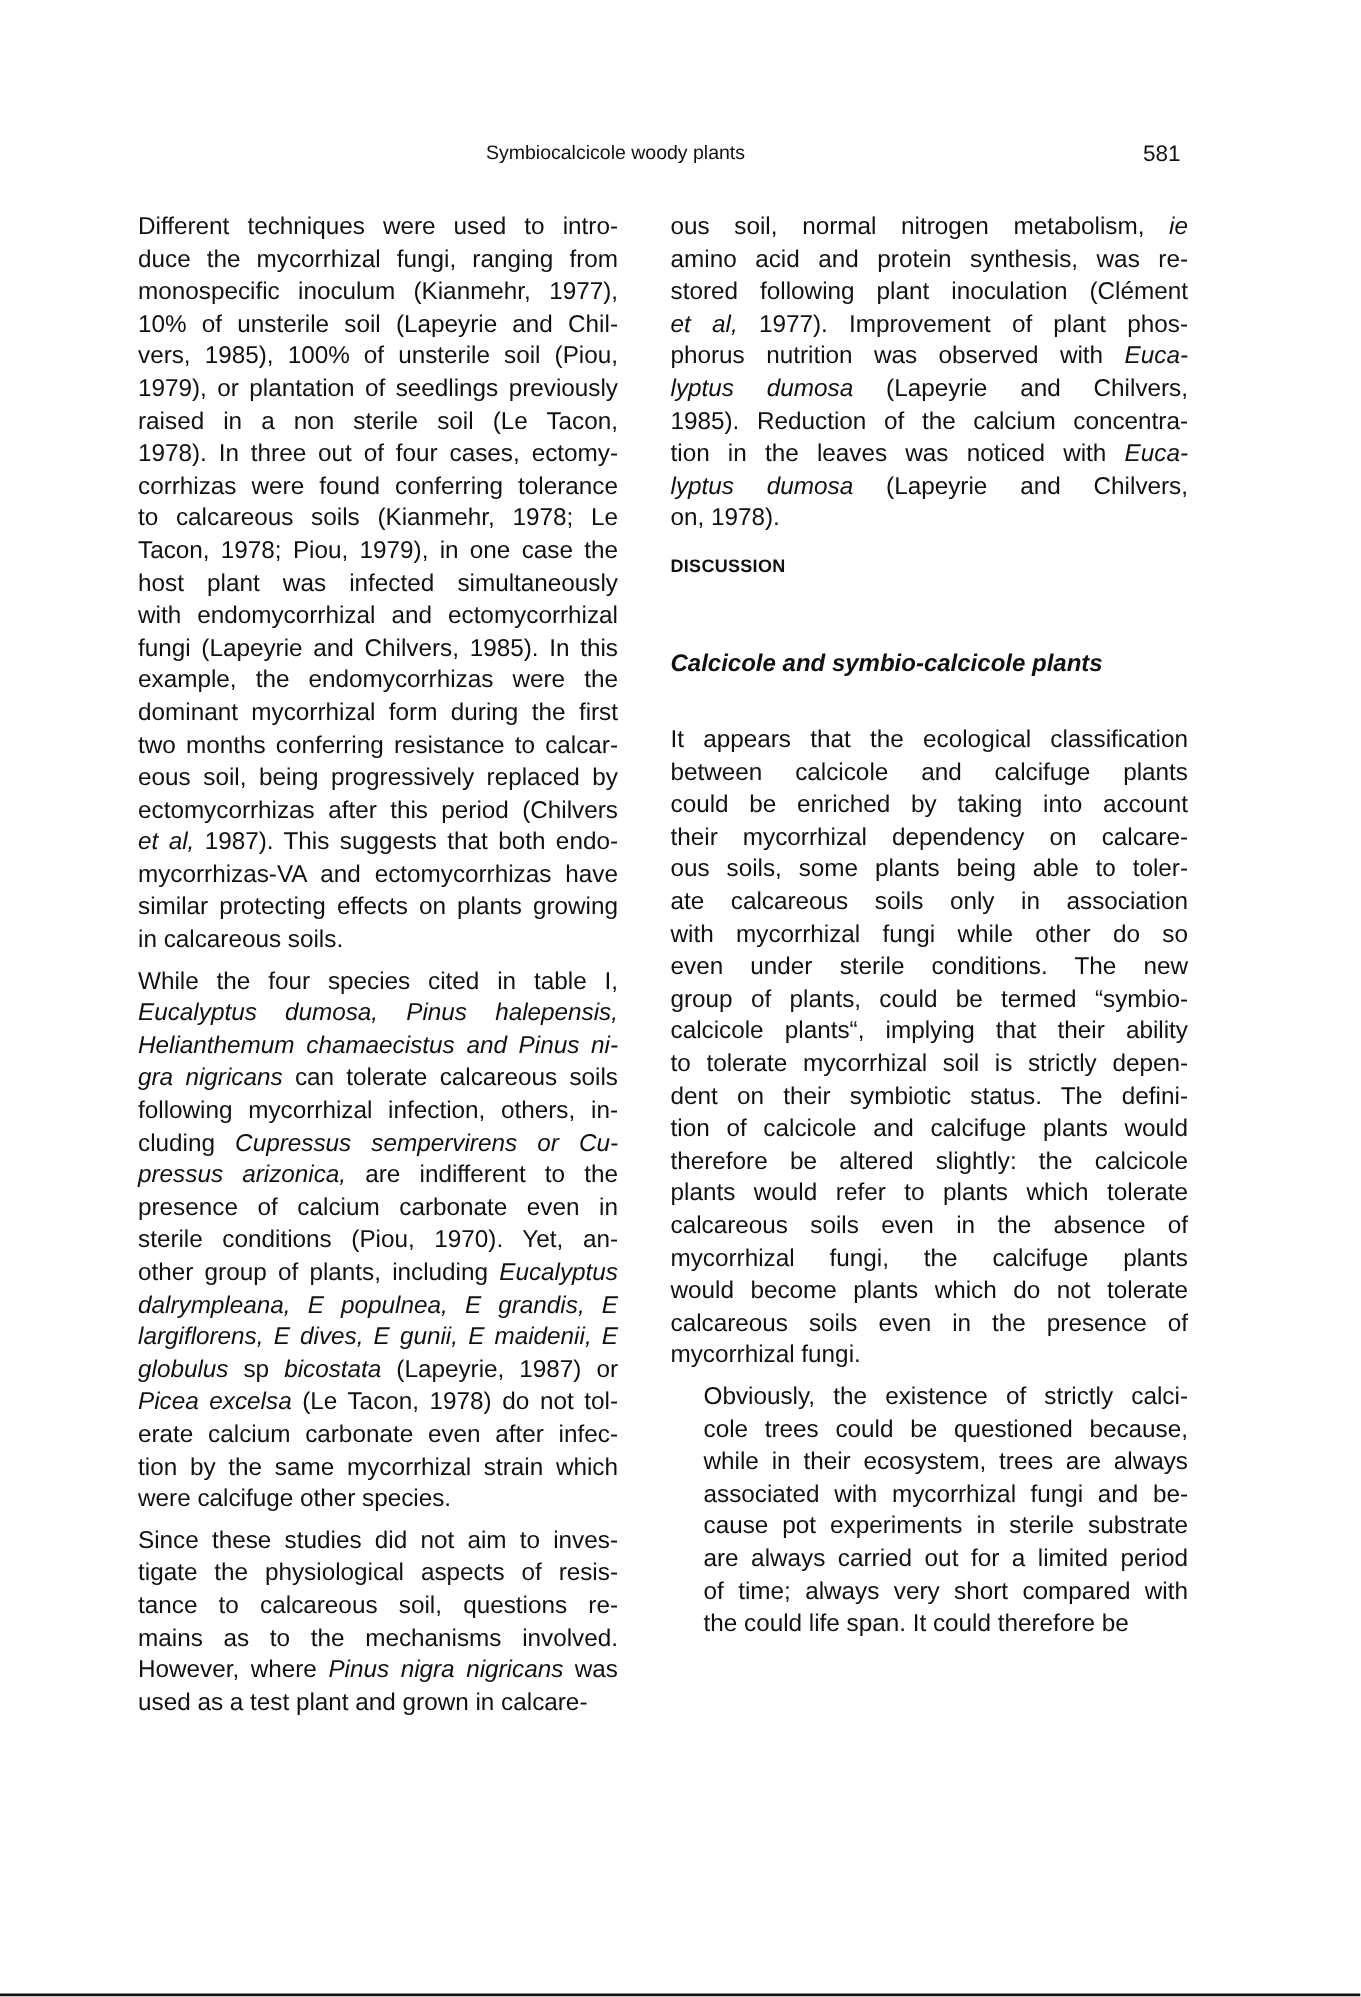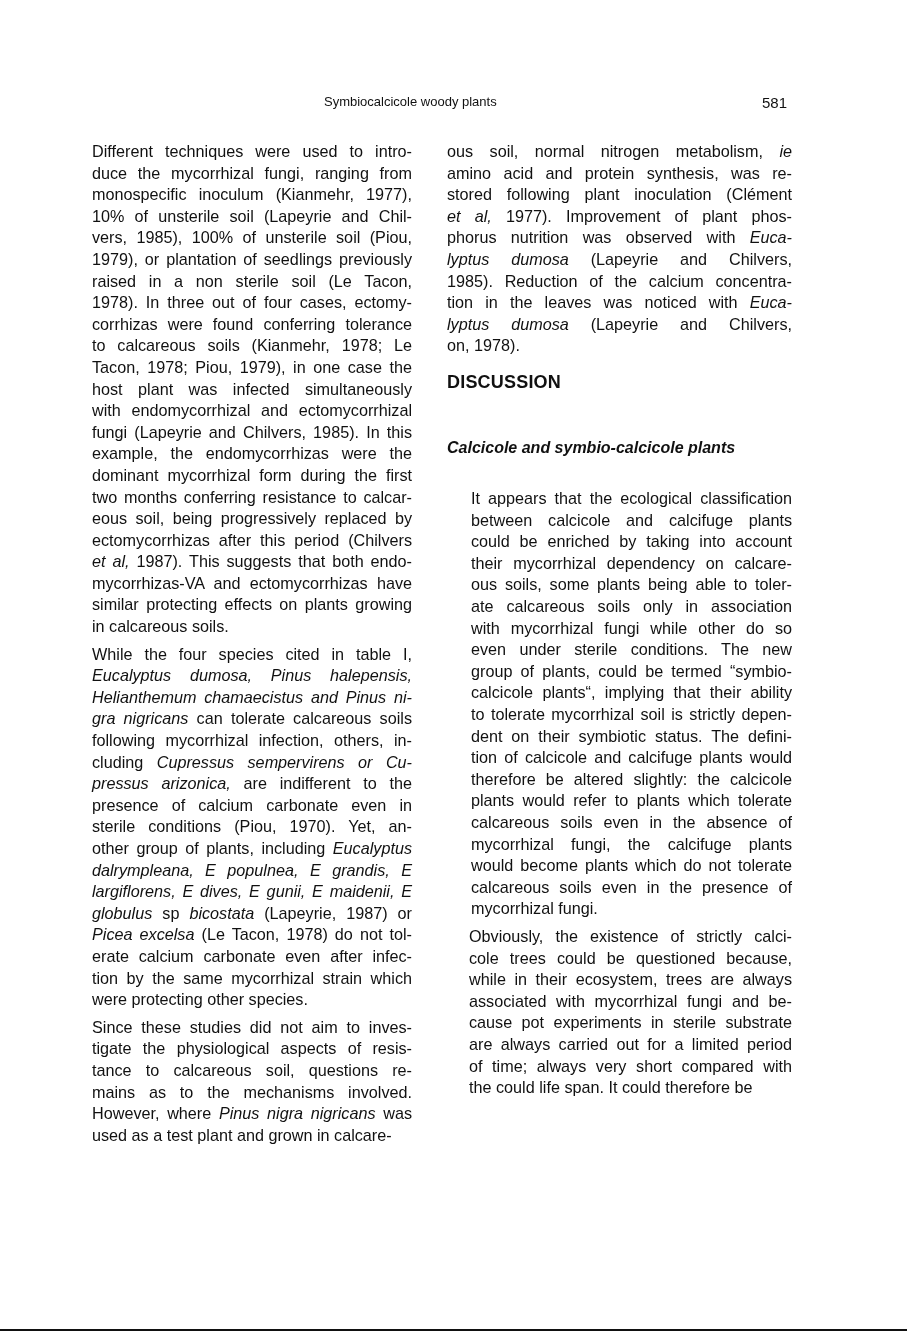--- a/index.html
+++ b/index.html
@@ -26,7 +26,7 @@
   .ln.last { text-align-last: left; }
   .col .ln { white-space: normal; }
   i { font-style: italic; }
-  .section-head { font-weight: bold; font-size: 18px; margin-bottom: 0; letter-spacing: 0.2px; }
+  .section-head { font-weight: bold; font-size: 12px; margin-bottom: 0; letter-spacing: 0.2px; }
   .subsection-head { font-weight: bold; font-style: italic; font-size: 16px; margin-top: 44px; }
   .after-sub { margin-top: 29px; margin-left: 24px; }
   .bottom-rule {

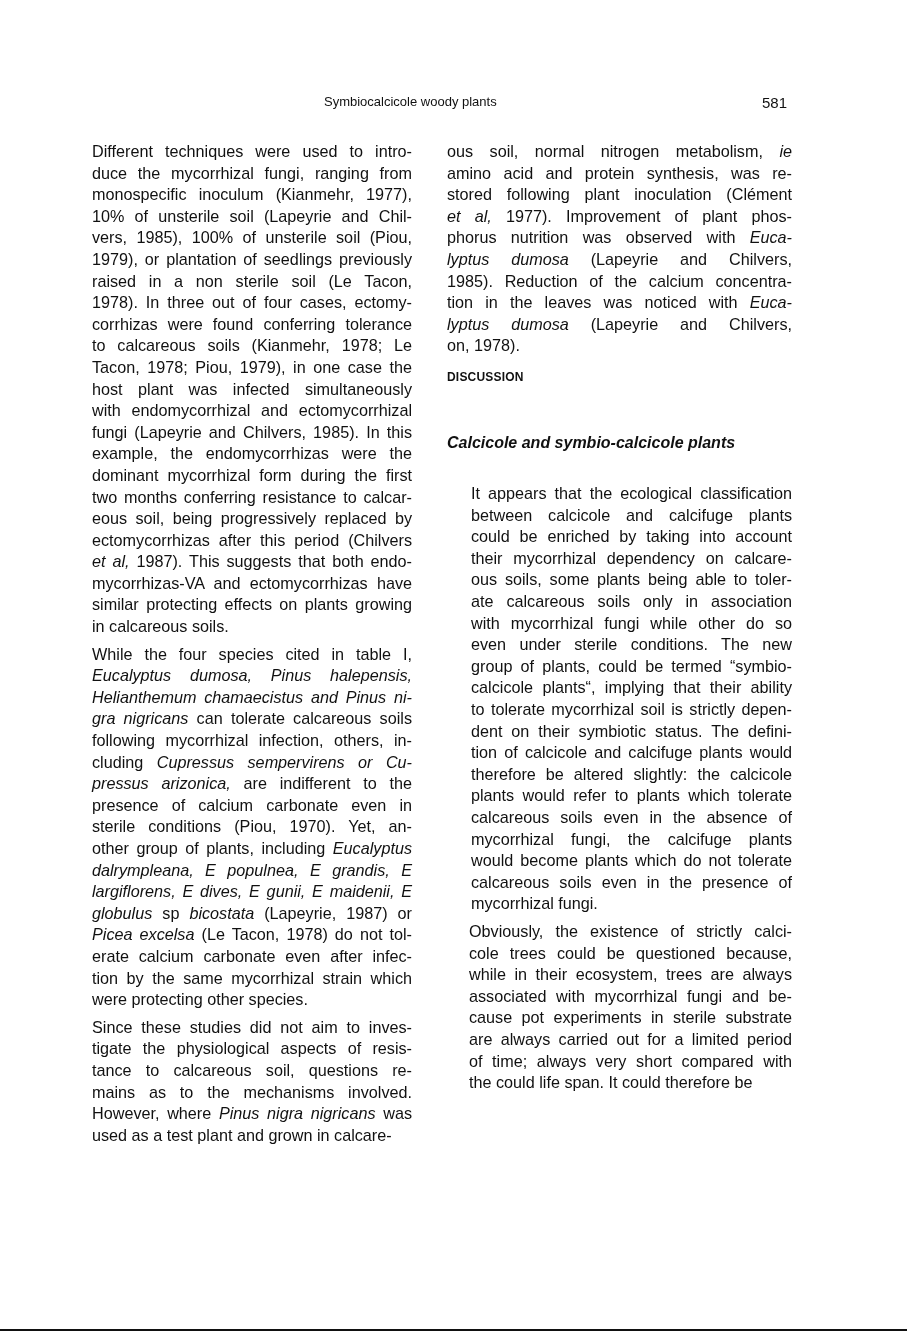--- a/index.html
+++ b/index.html
@@ -28,7 +28,7 @@
   i { font-style: italic; }
   .section-head { font-weight: bold; font-size: 12px; margin-bottom: 0; letter-spacing: 0.2px; }
   .subsection-head { font-weight: bold; font-style: italic; font-size: 16px; margin-top: 44px; }
-  .after-sub { margin-top: 29px; margin-left: 24px; }
+  .after-sub { margin-top: 29px; }
   .bottom-rule {
     position: absolute; left: 0; top: 1329px; width: 907px; height: 2px; background: #111;
   }

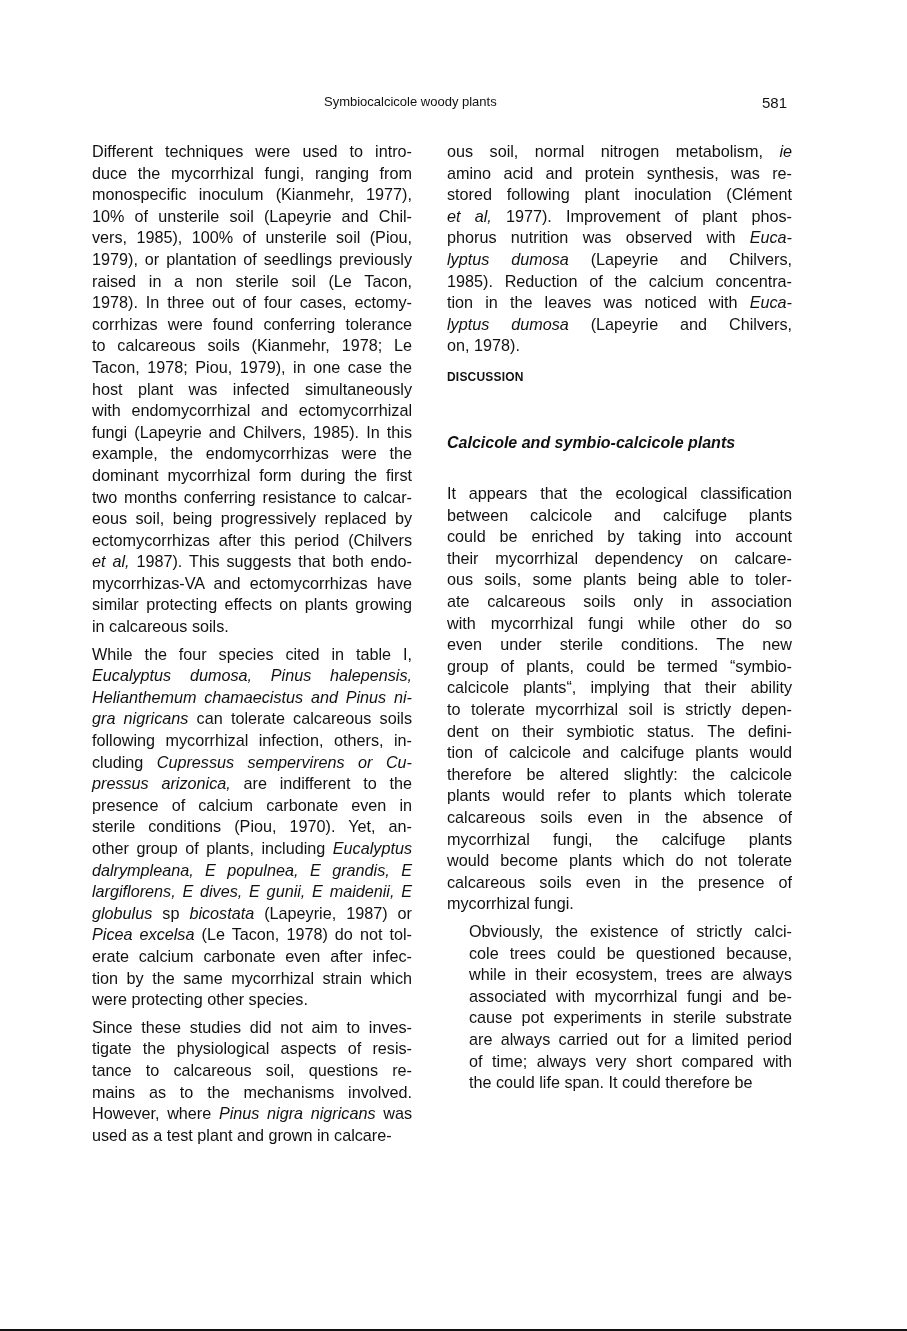--- a/index.html
+++ b/index.html
@@ -82,7 +82,7 @@
       <span class="ln"><i>Picea excelsa</i><span> (Le Tacon, 1978) do not tol-</span></span>
       <span class="ln"><span>erate calcium carbonate even after infec-</span></span>
       <span class="ln"><span>tion by the same mycorrhizal strain which</span></span>
-      <span class="ln last"><span>were protecting other species.</span></span>
+      <span class="ln last"><span>were calcifuge other species.</span></span>
     </p>
   <p class="indent gap">
       <span class="ln"><span>Since these studies did not aim to inves-</span></span>

